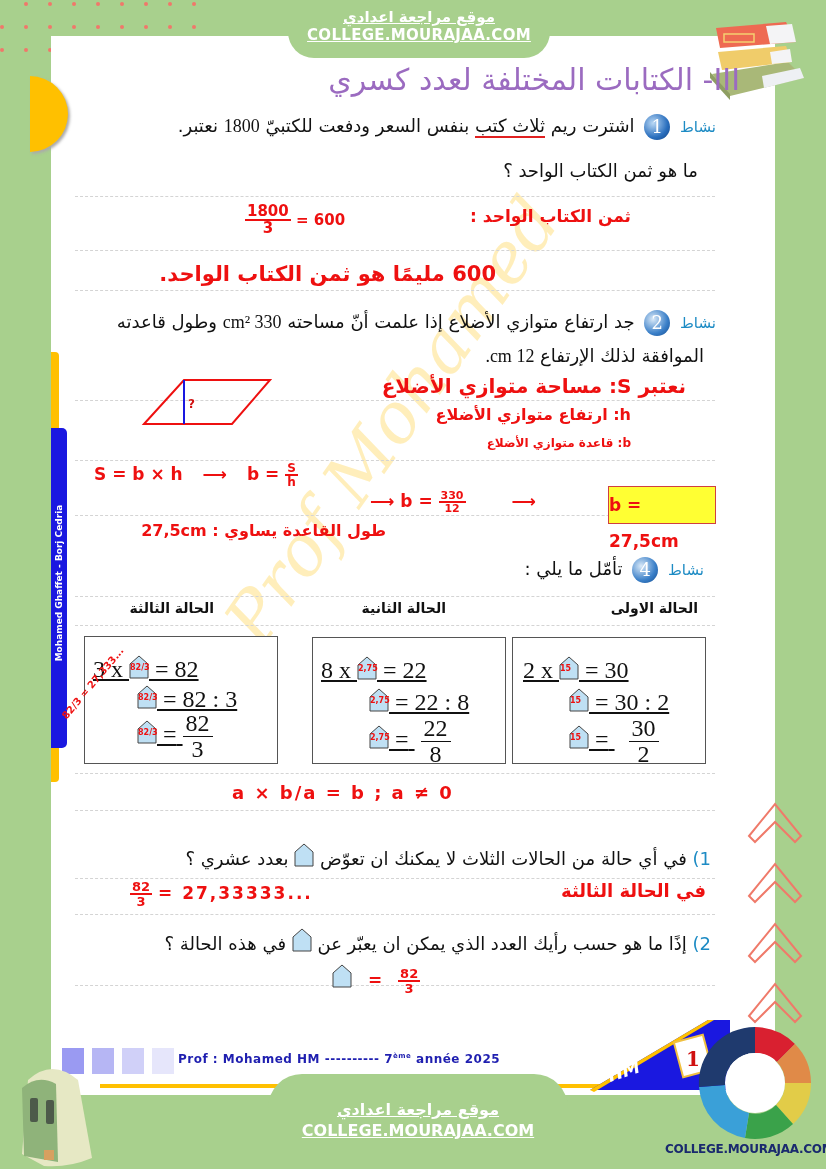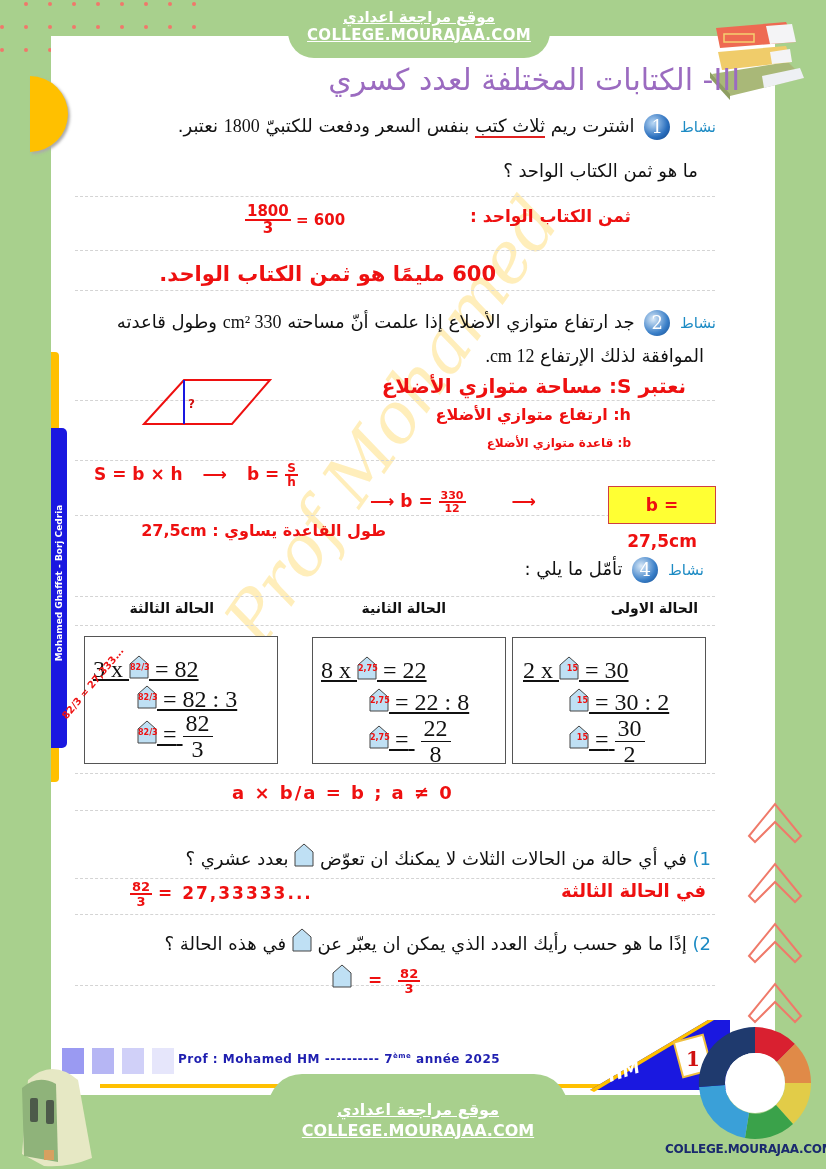--- a/index.html
+++ b/index.html
@@ -45,7 +45,7 @@
   .sidebar-tab span { position: absolute; left: -150px; top: 150px; width: 316px; transform: rotate(-90deg); color: #fff; font-size: 9px; font-weight: bold; text-align: center; white-space: nowrap; }
   .sidebar-yellow { position: absolute; left: 51px; top: 352px; width: 8px; height: 430px; background: #ffc000; border-radius: 0 4px 4px 0; }
 
-  .result-box { position: absolute; left: 608px; top: 486px; width: 108px; height: 38px; background: #ffff33; border: 1px solid #d04040; color: #ee1010; font-weight: bold; font-size: 17px; text-align: center; line-height: 36px; font-family: "DejaVu Sans", sans-serif; }
+  .result-box { position: absolute; left: 608px; top: 486px; width: 108px; height: 38px; background: #ffff33; border: 1px solid #d04040; color: #ee1010; font-weight: bold; font-size: 17px; line-height: 36px; font-family: "DejaVu Sans", sans-serif; }
 
   .case-head { position: absolute; direction: rtl; font-size: 14px; font-weight: bold; color: #111; white-space: nowrap; }
   .case-box { position: absolute; border: 1.5px solid #555; background: #fff; font-family: "Liberation Serif", serif; font-size: 24px; color: #111; }

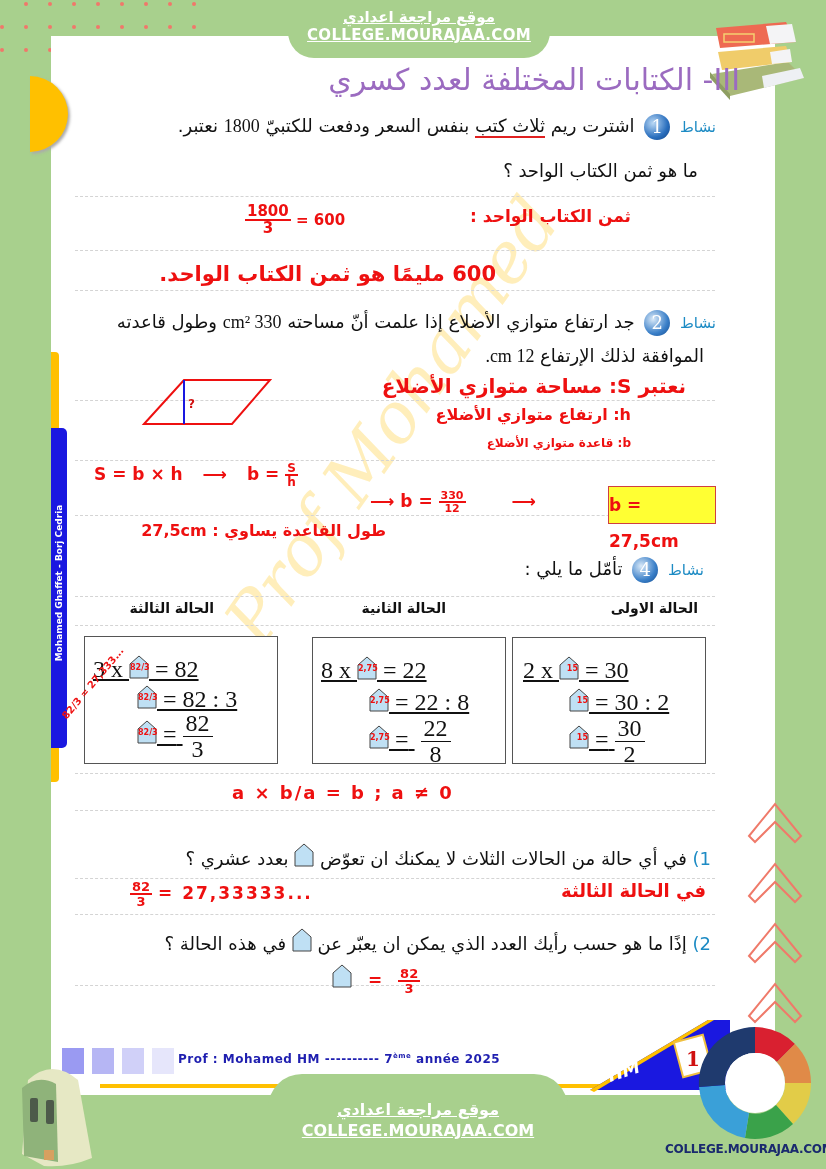--- a/index.html
+++ b/index.html
@@ -52,7 +52,7 @@
   .case-row { position: absolute; white-space: nowrap; text-decoration: underline; }
   .house { display: inline-block; position: relative; width: 20px; height: 24px; vertical-align: -2px; }
   .house svg { position: absolute; left: 0; top: 0; }
-  .house .fill { position: absolute; left: 1px; top: 9px; width: 18px; font-size: 8px; color: #ee1010; font-weight: bold; font-family: "DejaVu Sans", sans-serif; text-align: right; line-height: 7px; }
+  .house .fill { position: absolute; left: 1px; top: 9px; width: 18px; font-size: 8px; color: #ee1010; font-weight: bold; font-family: "DejaVu Sans", sans-serif; text-align: left; line-height: 7px; }
   .frac-serif { display: inline-block; vertical-align: middle; text-align: center; line-height: 1.05; }
   .frac-serif .n { display: block; border-bottom: 1.5px solid #111; padding: 0 3px; }
 

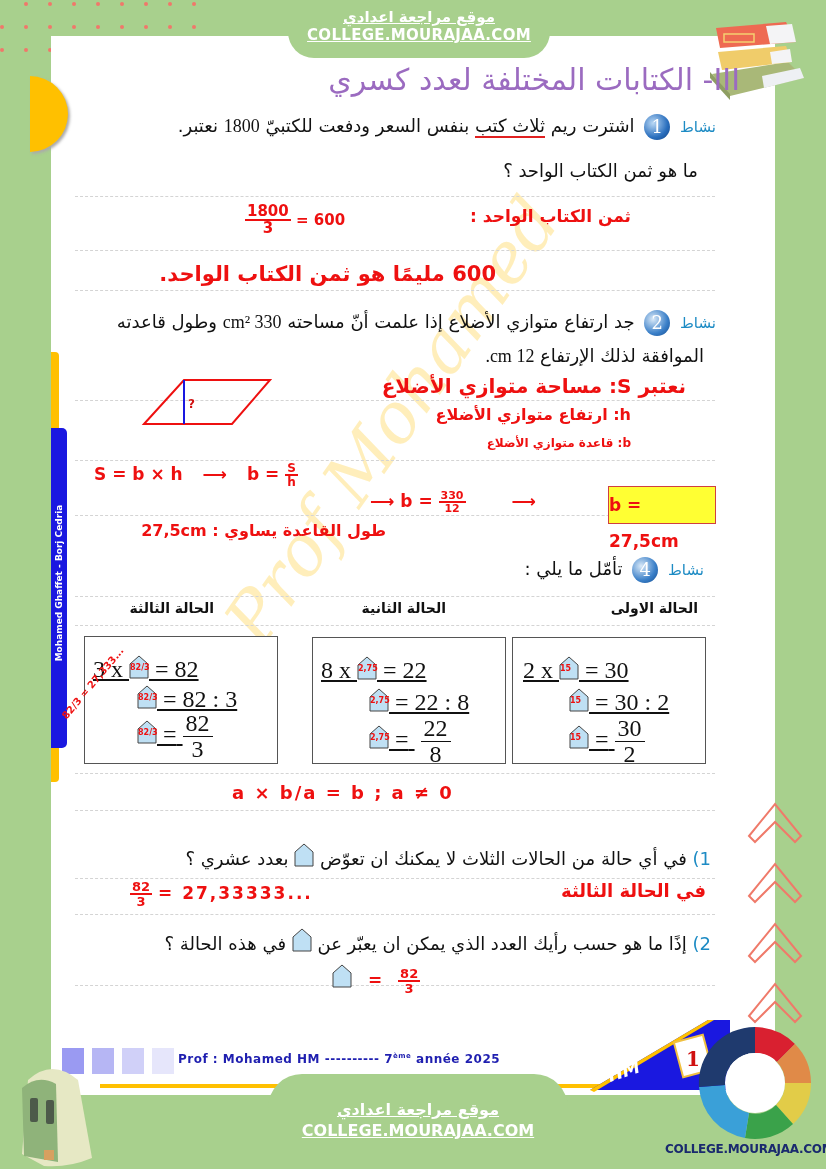--- a/index.html
+++ b/index.html
@@ -242,7 +242,7 @@
           <path d="M1 23 V9 L10 1 L19 9 V23 Z" fill="#bfe0f4" stroke="#444" stroke-width="1"></path>
         </svg><span class="fill">15</span></span>
     <span>=</span>
-    <span class="frac-serif" style=""><span class="n">30</span><span class="d">2</span></span>
+    <span class="frac-serif" style="margin-left:14px"><span class="n">30</span><span class="d">2</span></span>
   </div>
 </div>
 

